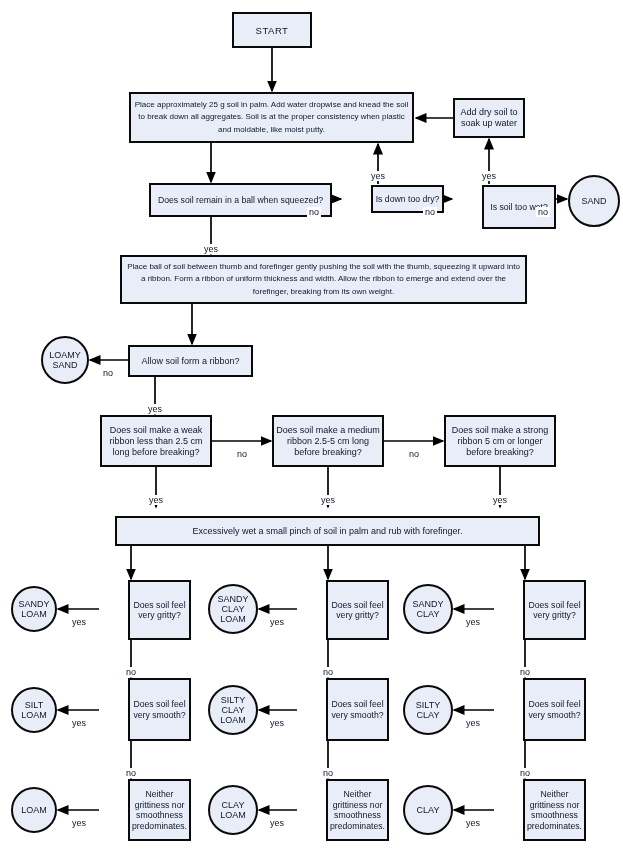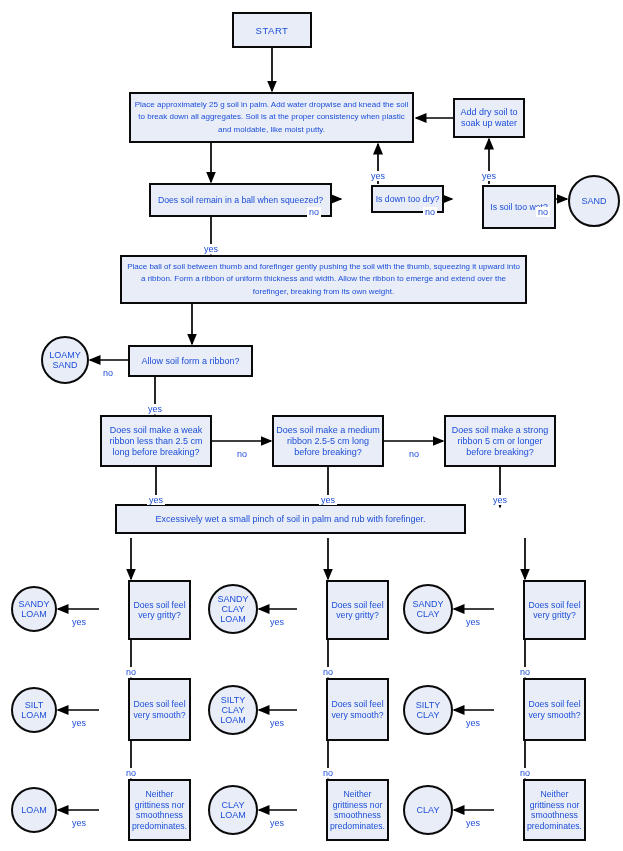--- a/index.html
+++ b/index.html
@@ -5,7 +5,7 @@
   html,body{margin:0;padding:0;background:#ffffff;}
   #canvas{
     position:relative;width:623px;height:851px;background:#ffffff;
-    font-family:"Liberation Sans",sans-serif;color:#1d4ed8;overflow:hidden;
+    font-family:"Liberation Sans",sans-serif;color:#0f172a;overflow:hidden;
   }
   #wires{position:absolute;left:0;top:0;width:623px;height:851px;}
   .node{

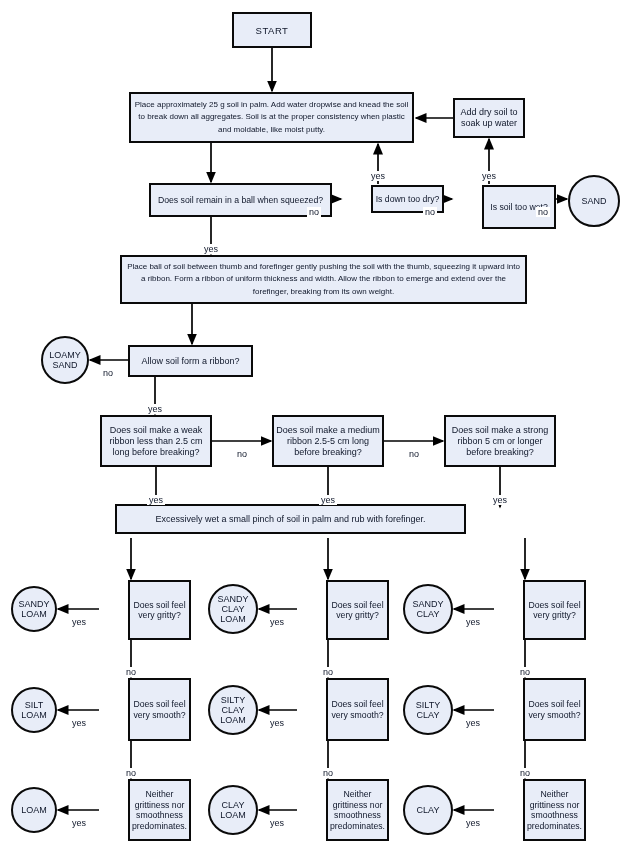--- a/index.html
+++ b/index.html
@@ -100,7 +100,7 @@
 
   <div class="node" style="left:444px;top:415px;width:112px;height:52px">Does soil make a strong ribbon 5 cm or longer before breaking?</div>
 
-  <div class="node" style="left:115px;top:504px;width:351px;height:30px">Excessively wet a small pinch of soil in palm and rub with forefinger.</div>
+  <div class="node" style="left:115px;top:516px;width:425px;height:30px">Excessively wet a small pinch of soil in palm and rub with forefinger.</div>
 
   <div class="node sm" style="left:99px;top:580px;width:63px;height:60px">Does soil feel very gritty?</div>
   <div class="node sm" style="left:99px;top:678px;width:63px;height:63px">Does soil feel very smooth?</div>

